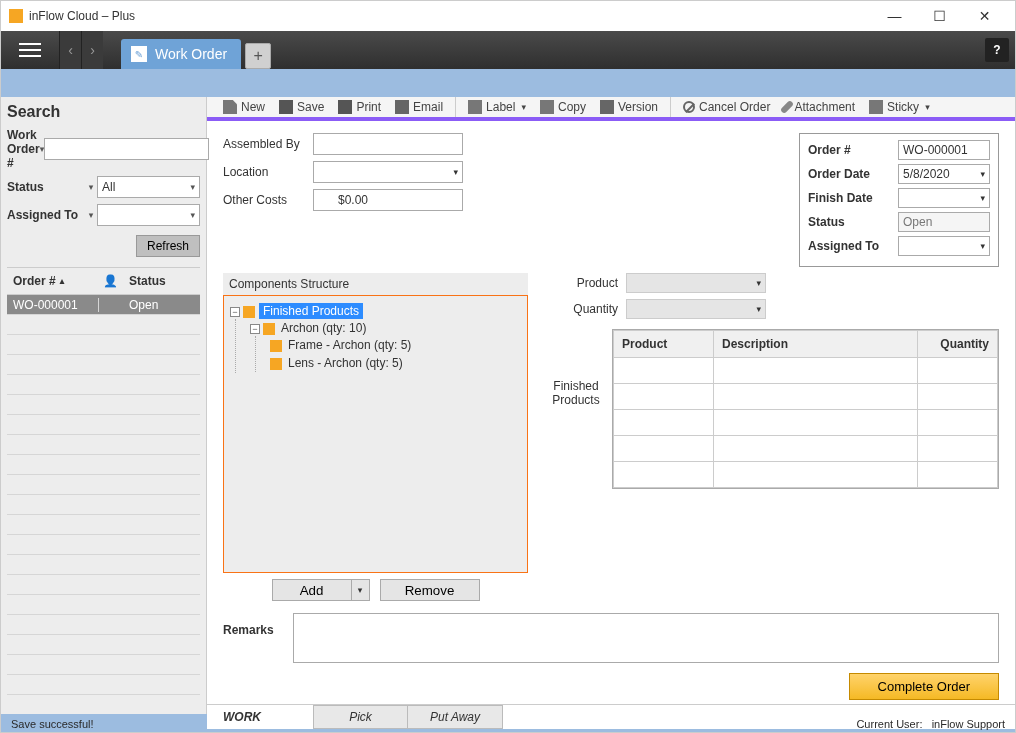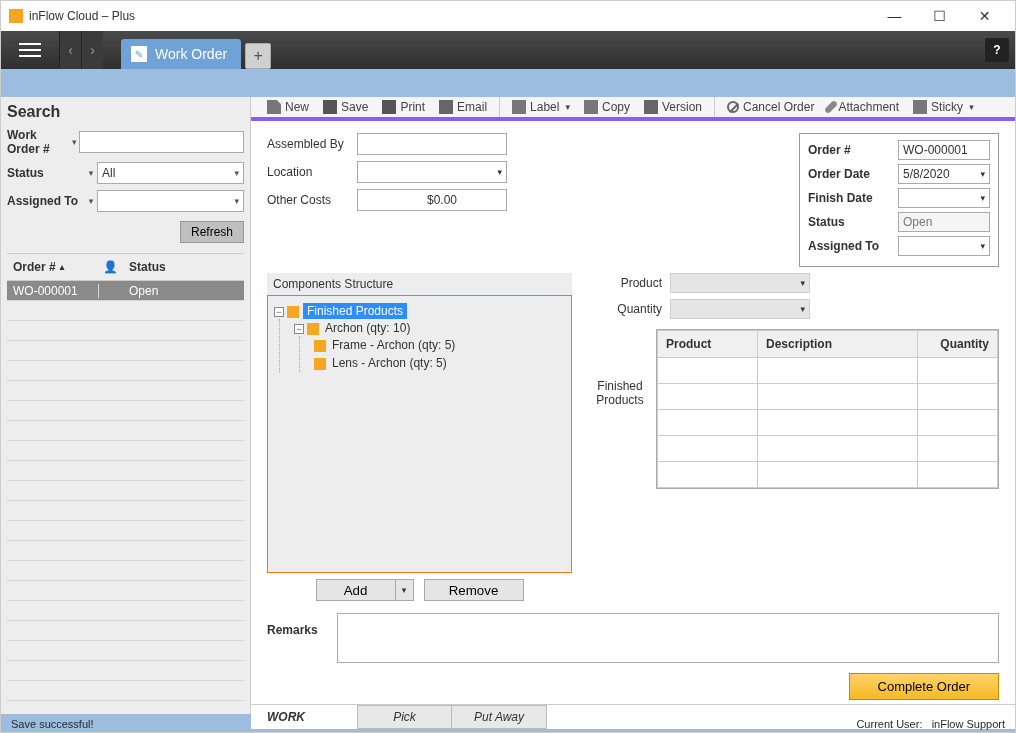--- a/index.html
+++ b/index.html
@@ -32,7 +32,7 @@
   .mainwrap { display:flex; height: calc(733px - 30px - 38px - 28px - 20px); }
 
   
-  .sidebar { width: 250px; background:#ededed; border-right:1px solid #ccc; display:flex; flex-direction:column; padding:6px 6px 0 6px;}
+  .sidebar { width: 206px; background:#ededed; border-right:1px solid #ccc; display:flex; flex-direction:column; padding:6px 6px 0 6px;}
   .sidebar h2 { font-size:16px; font-weight:bold; margin-bottom:4px; }
   .search-row { display:flex; align-items:center; margin: 3px 0; }
   .search-row label { width: 78px; font-size:12px; color:#333;font-weight:bold;}

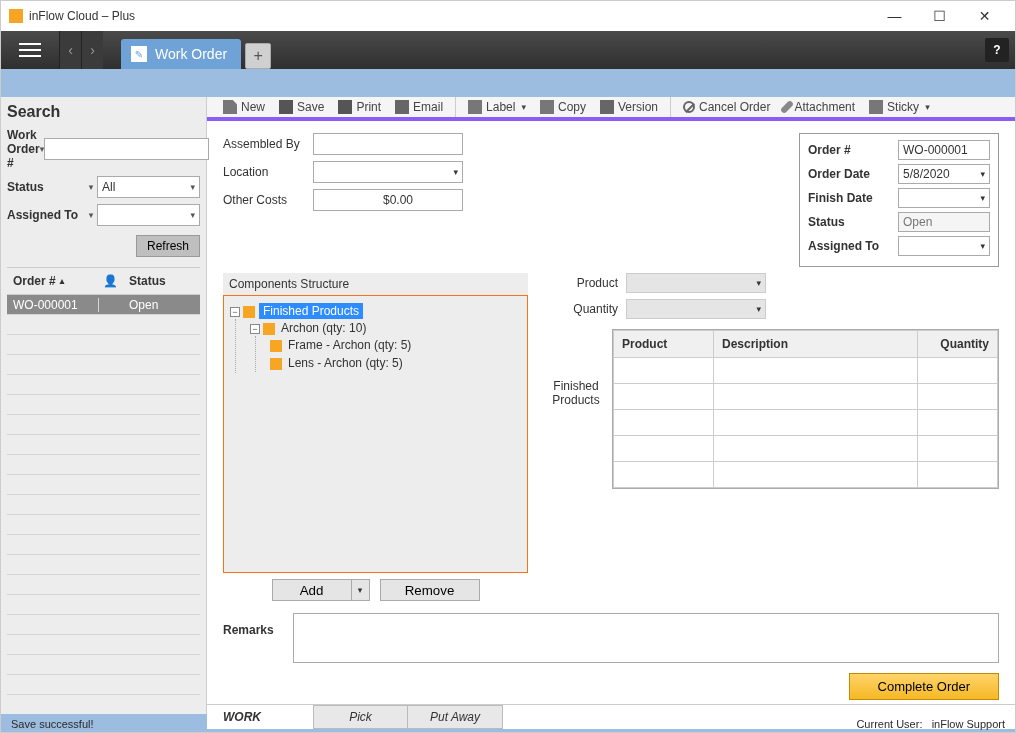--- a/index.html
+++ b/index.html
@@ -69,7 +69,7 @@
   .form-left .frow { display:flex; align-items:center; margin-bottom:6px; }
   .form-left .frow label { width:90px; font-size:12px;}
   .form-left .frow .inp { width:150px; height:22px; border:1px solid #aaa; background:#fff; display:flex; align-items:center; justify-content:space-between; padding:0 4px;}
-  .form-left .frow .inp.money { justify-content:center;padding-left:24px;}
+  .form-left .frow .inp.money { justify-content:flex-start;padding-left:24px;}
   .inp .arr { font-size:9px;}
 
   .form-right { width:200px; border:1px solid #999; padding:6px 8px;}

